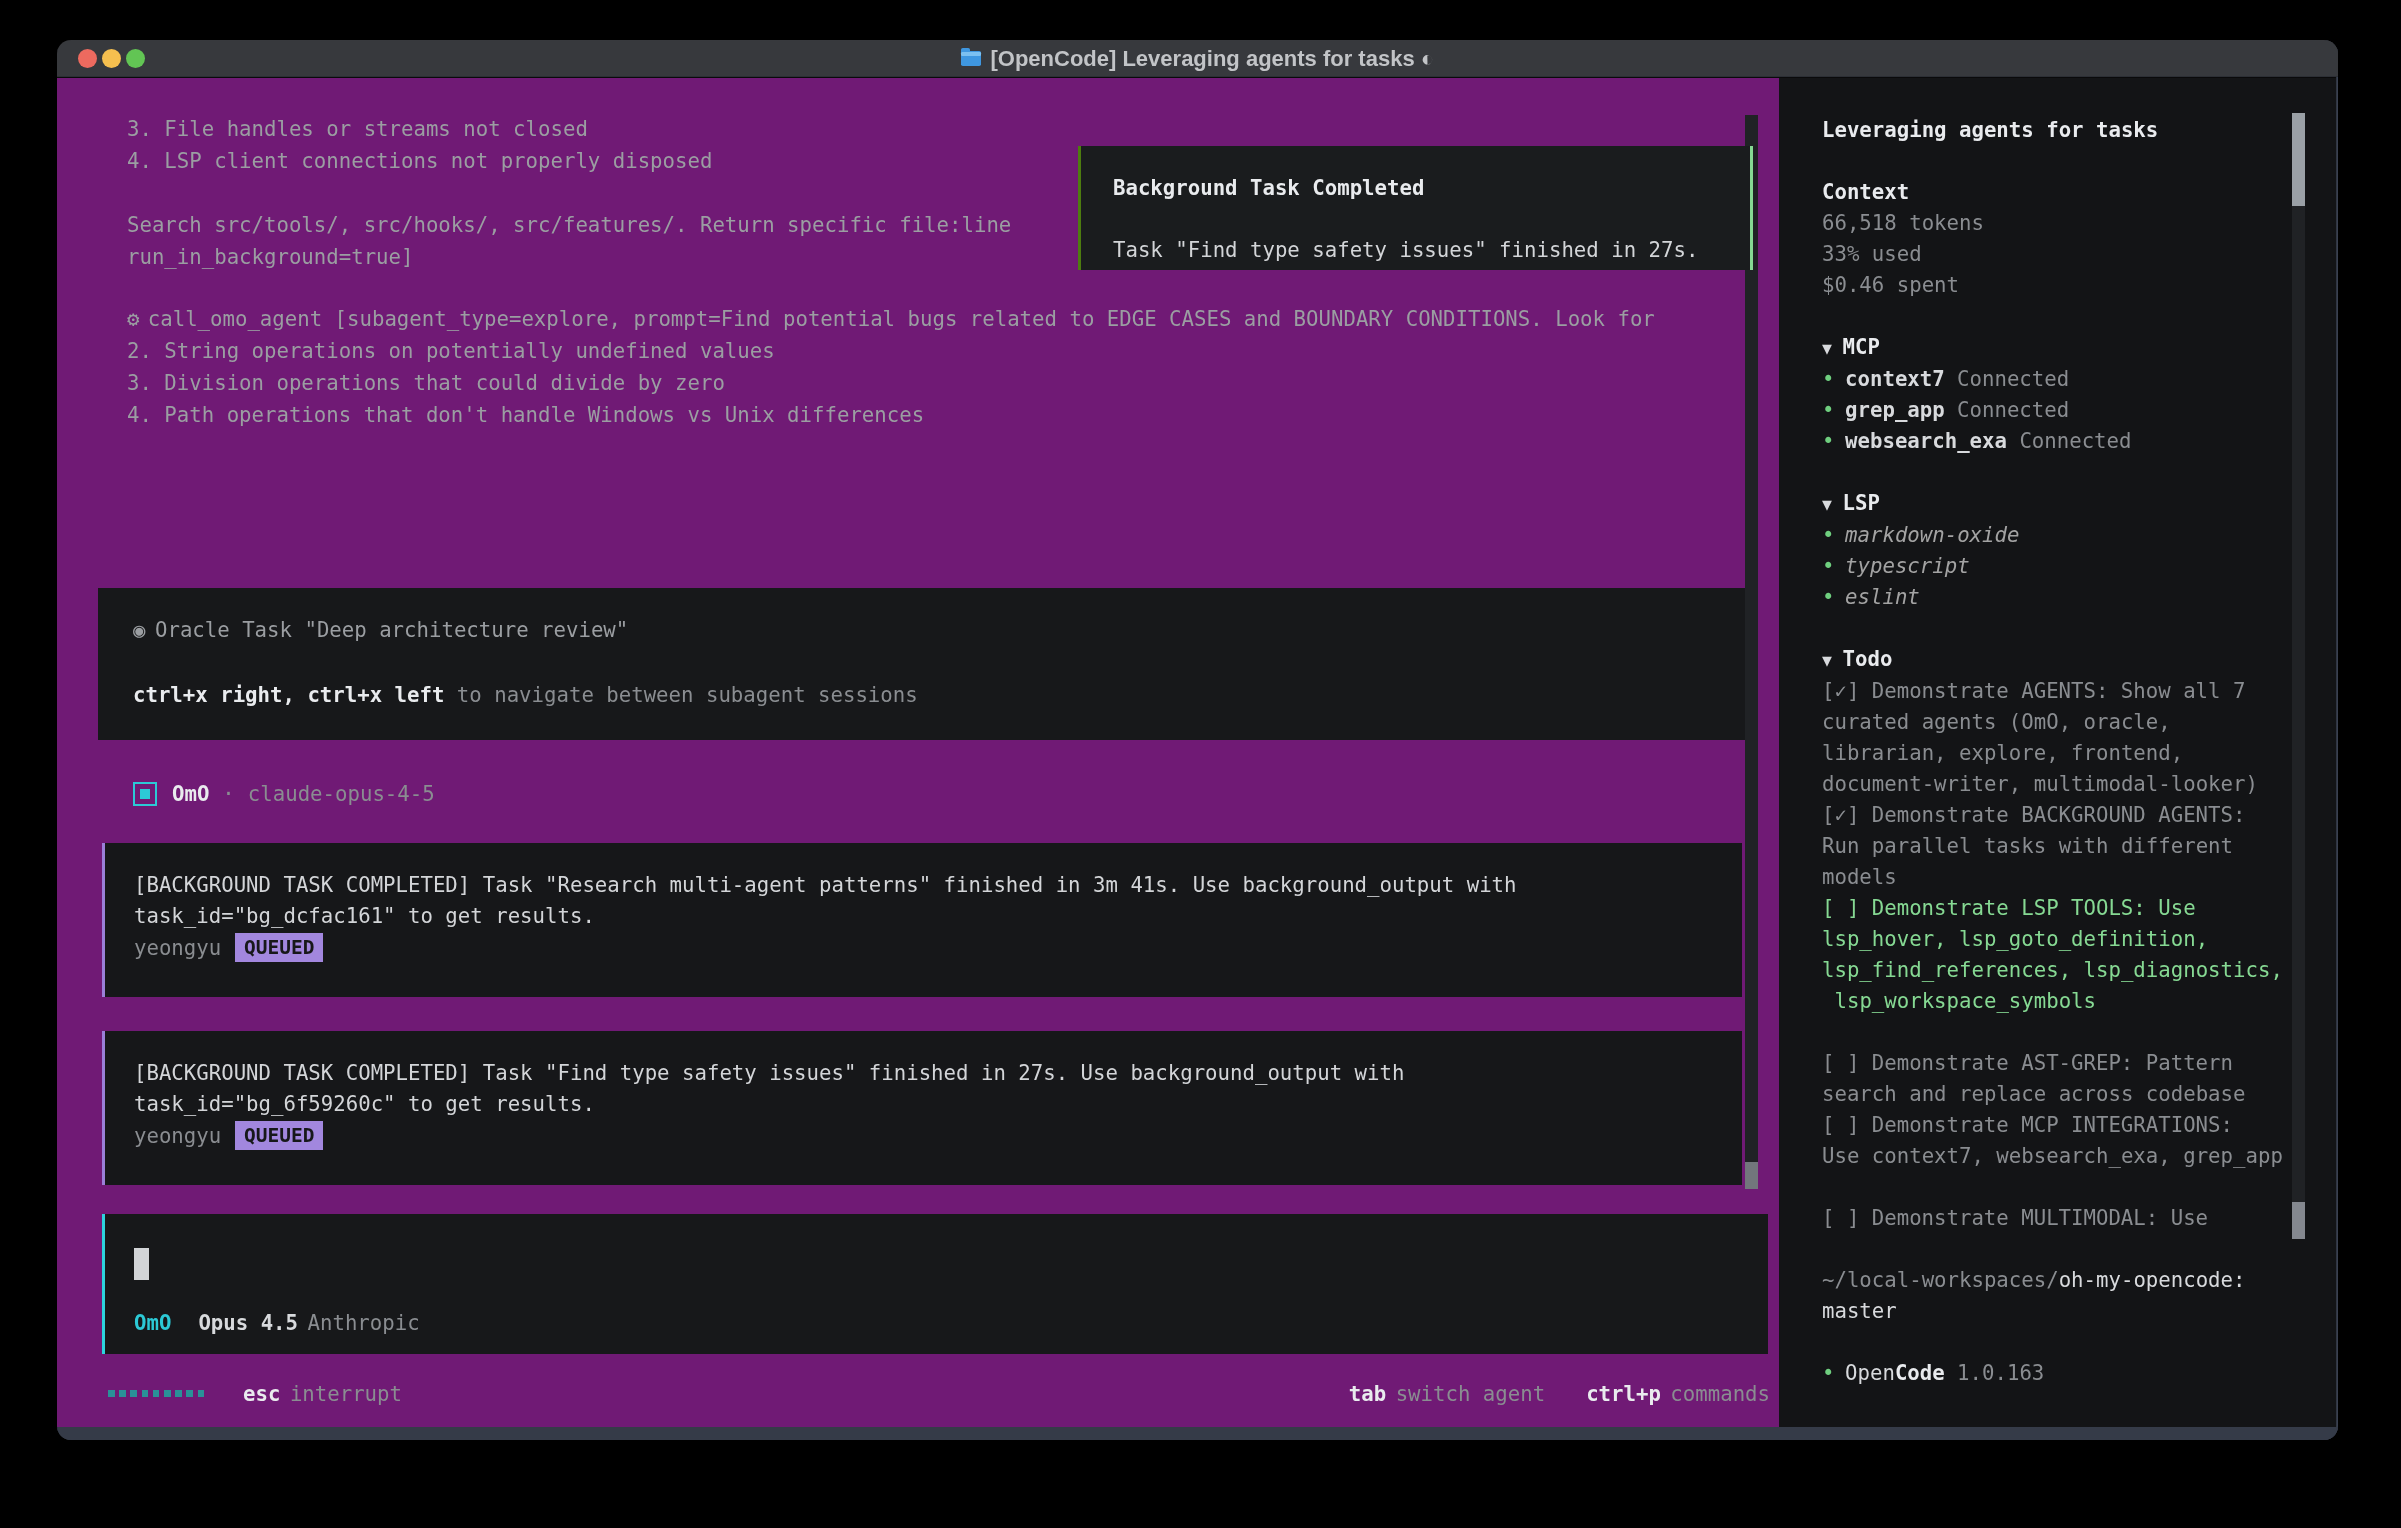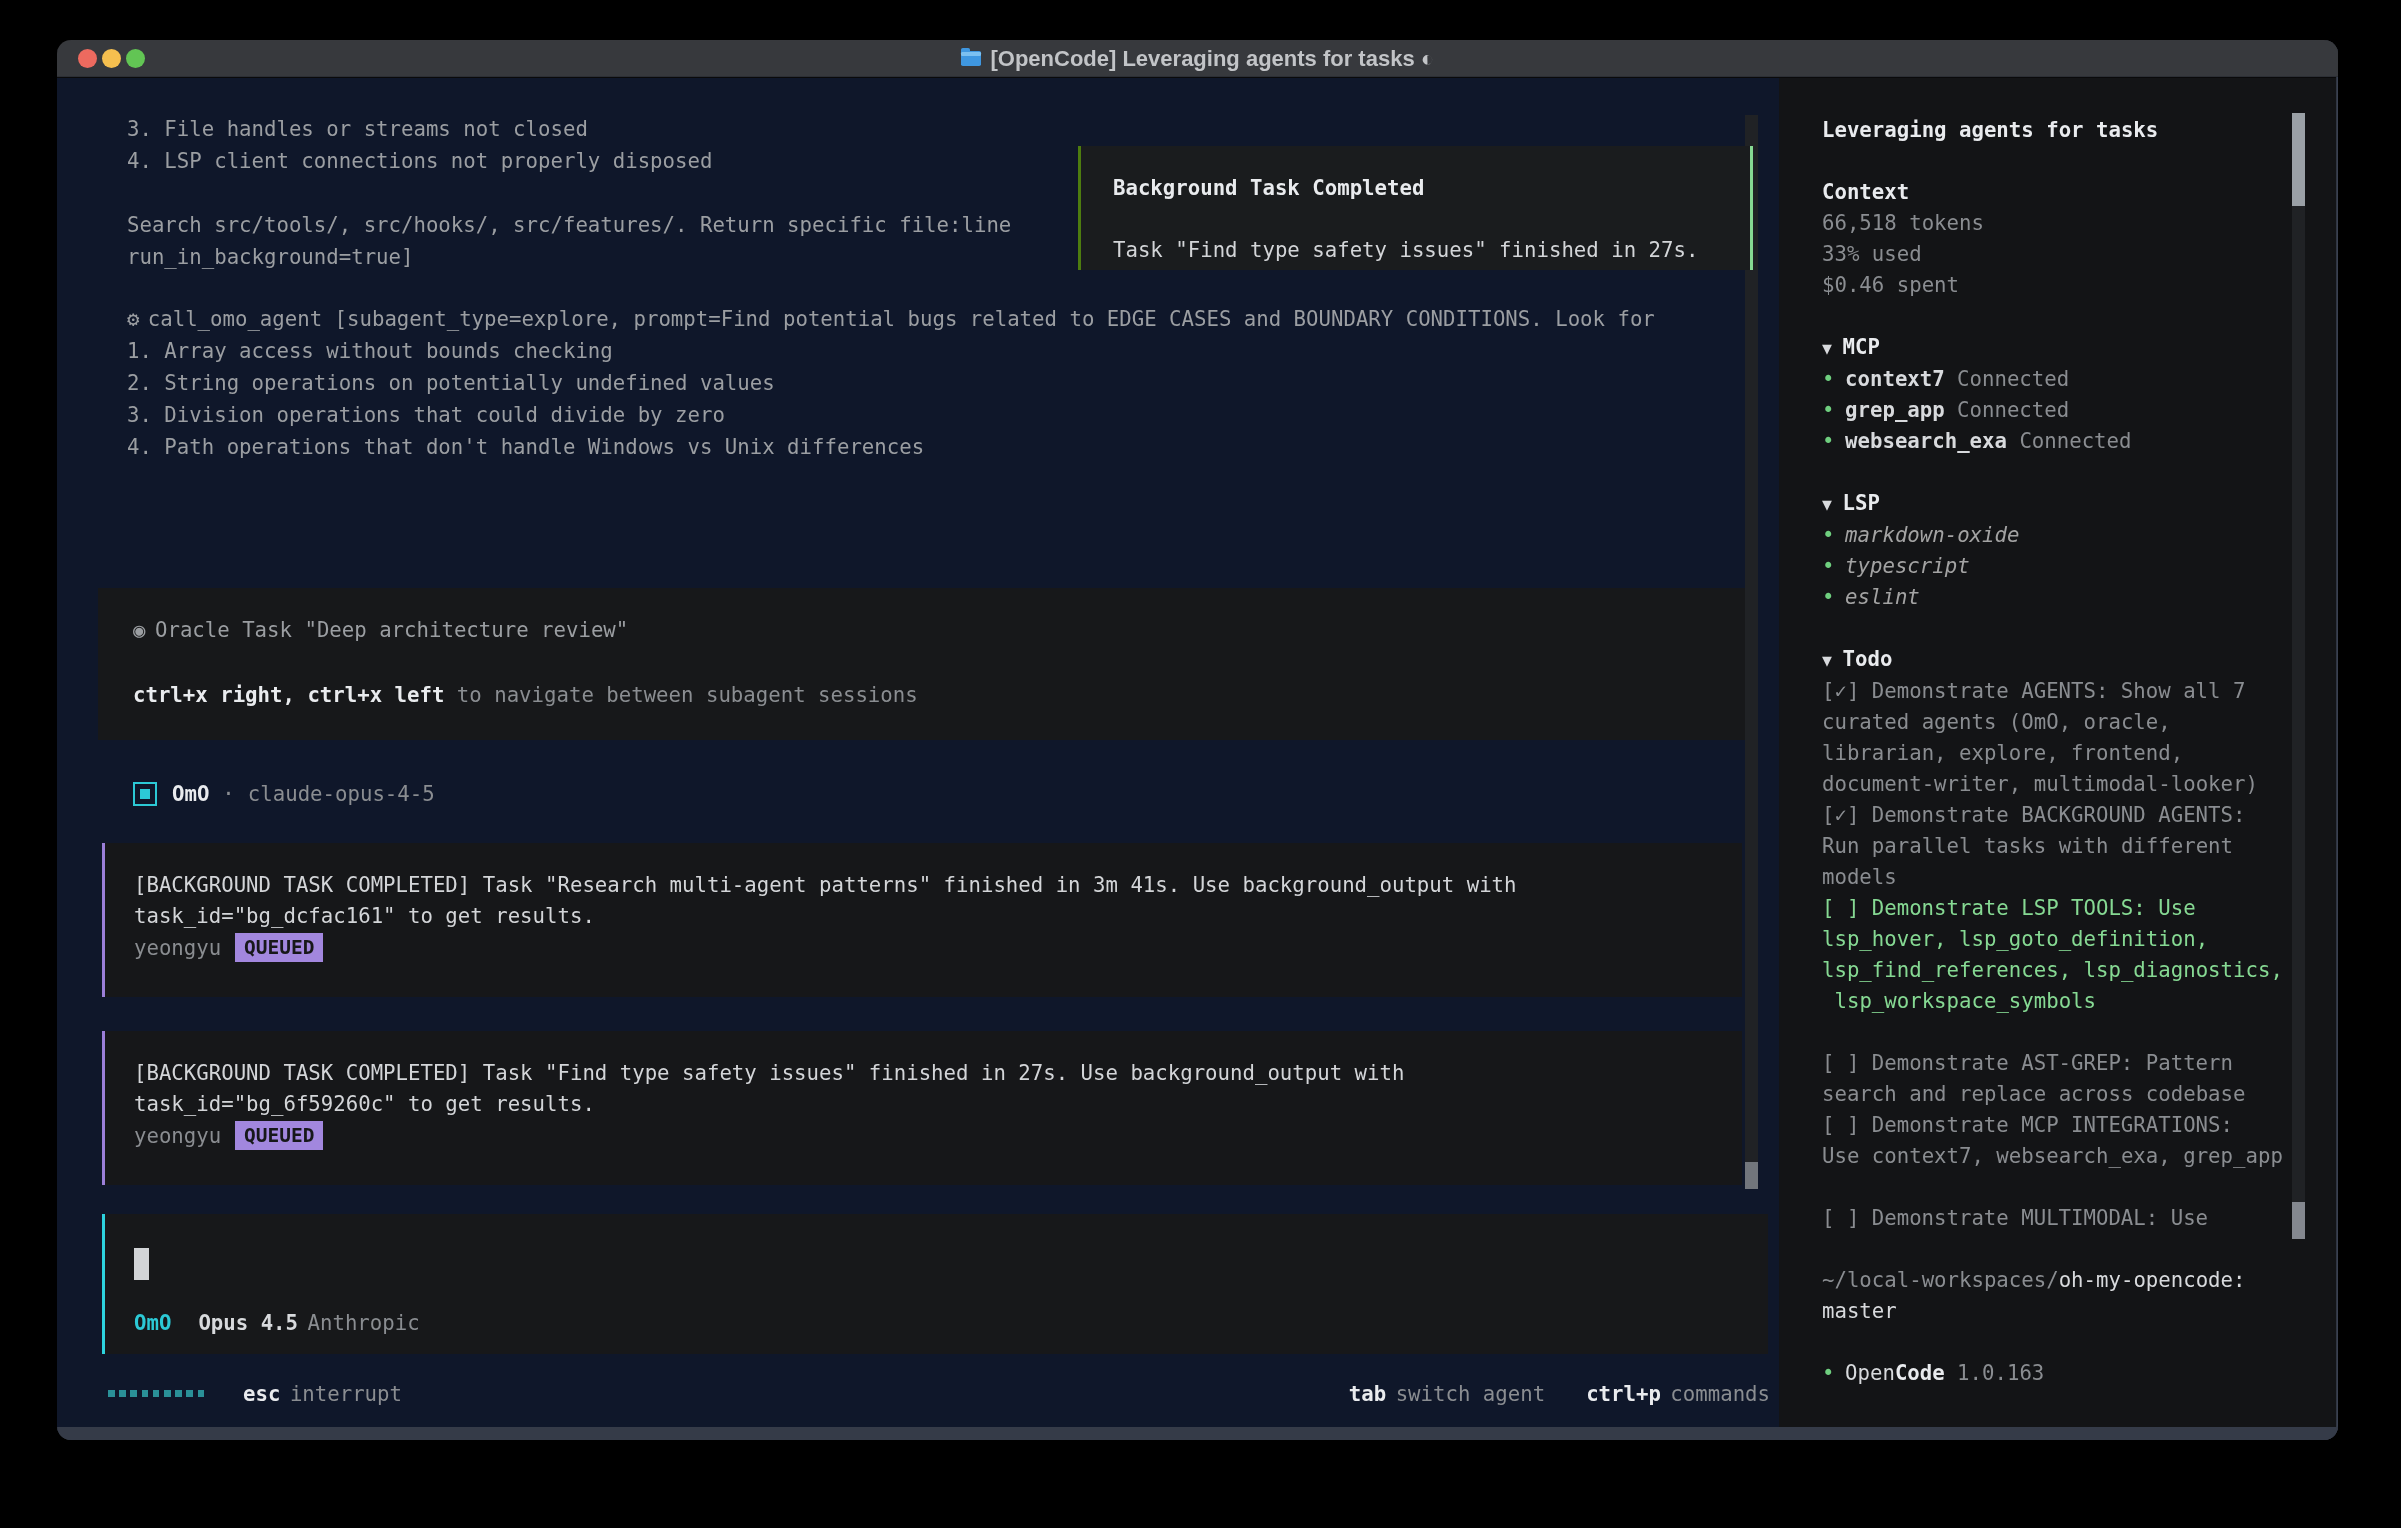--- a/index.html
+++ b/index.html
@@ -20,7 +20,7 @@
   .folder::after{content:"";position:absolute;top:1.2px;left:0;right:0;height:4.1px;background:#7cc0f0;border-radius:1.2px;}
   .win-title{font-family:"Liberation Sans","DejaVu Sans",sans-serif;font-weight:700;font-size:22px;color:#c2c4c7;}
   
-  .main{position:absolute;left:0;top:38px;width:1722px;bottom:13px;background:#0f172a;}
+  .main{position:absolute;left:0;top:38px;width:1722px;bottom:13px;background:#701a75;}
   .mline{white-space:pre;font-size:20.7px;line-height:32px;color:#9b9ea2;}
   .para{position:absolute;left:70px;}
   .p1{top:35px;} .p2{top:131px;} .p3{top:225px;} .p4{top:415px;}

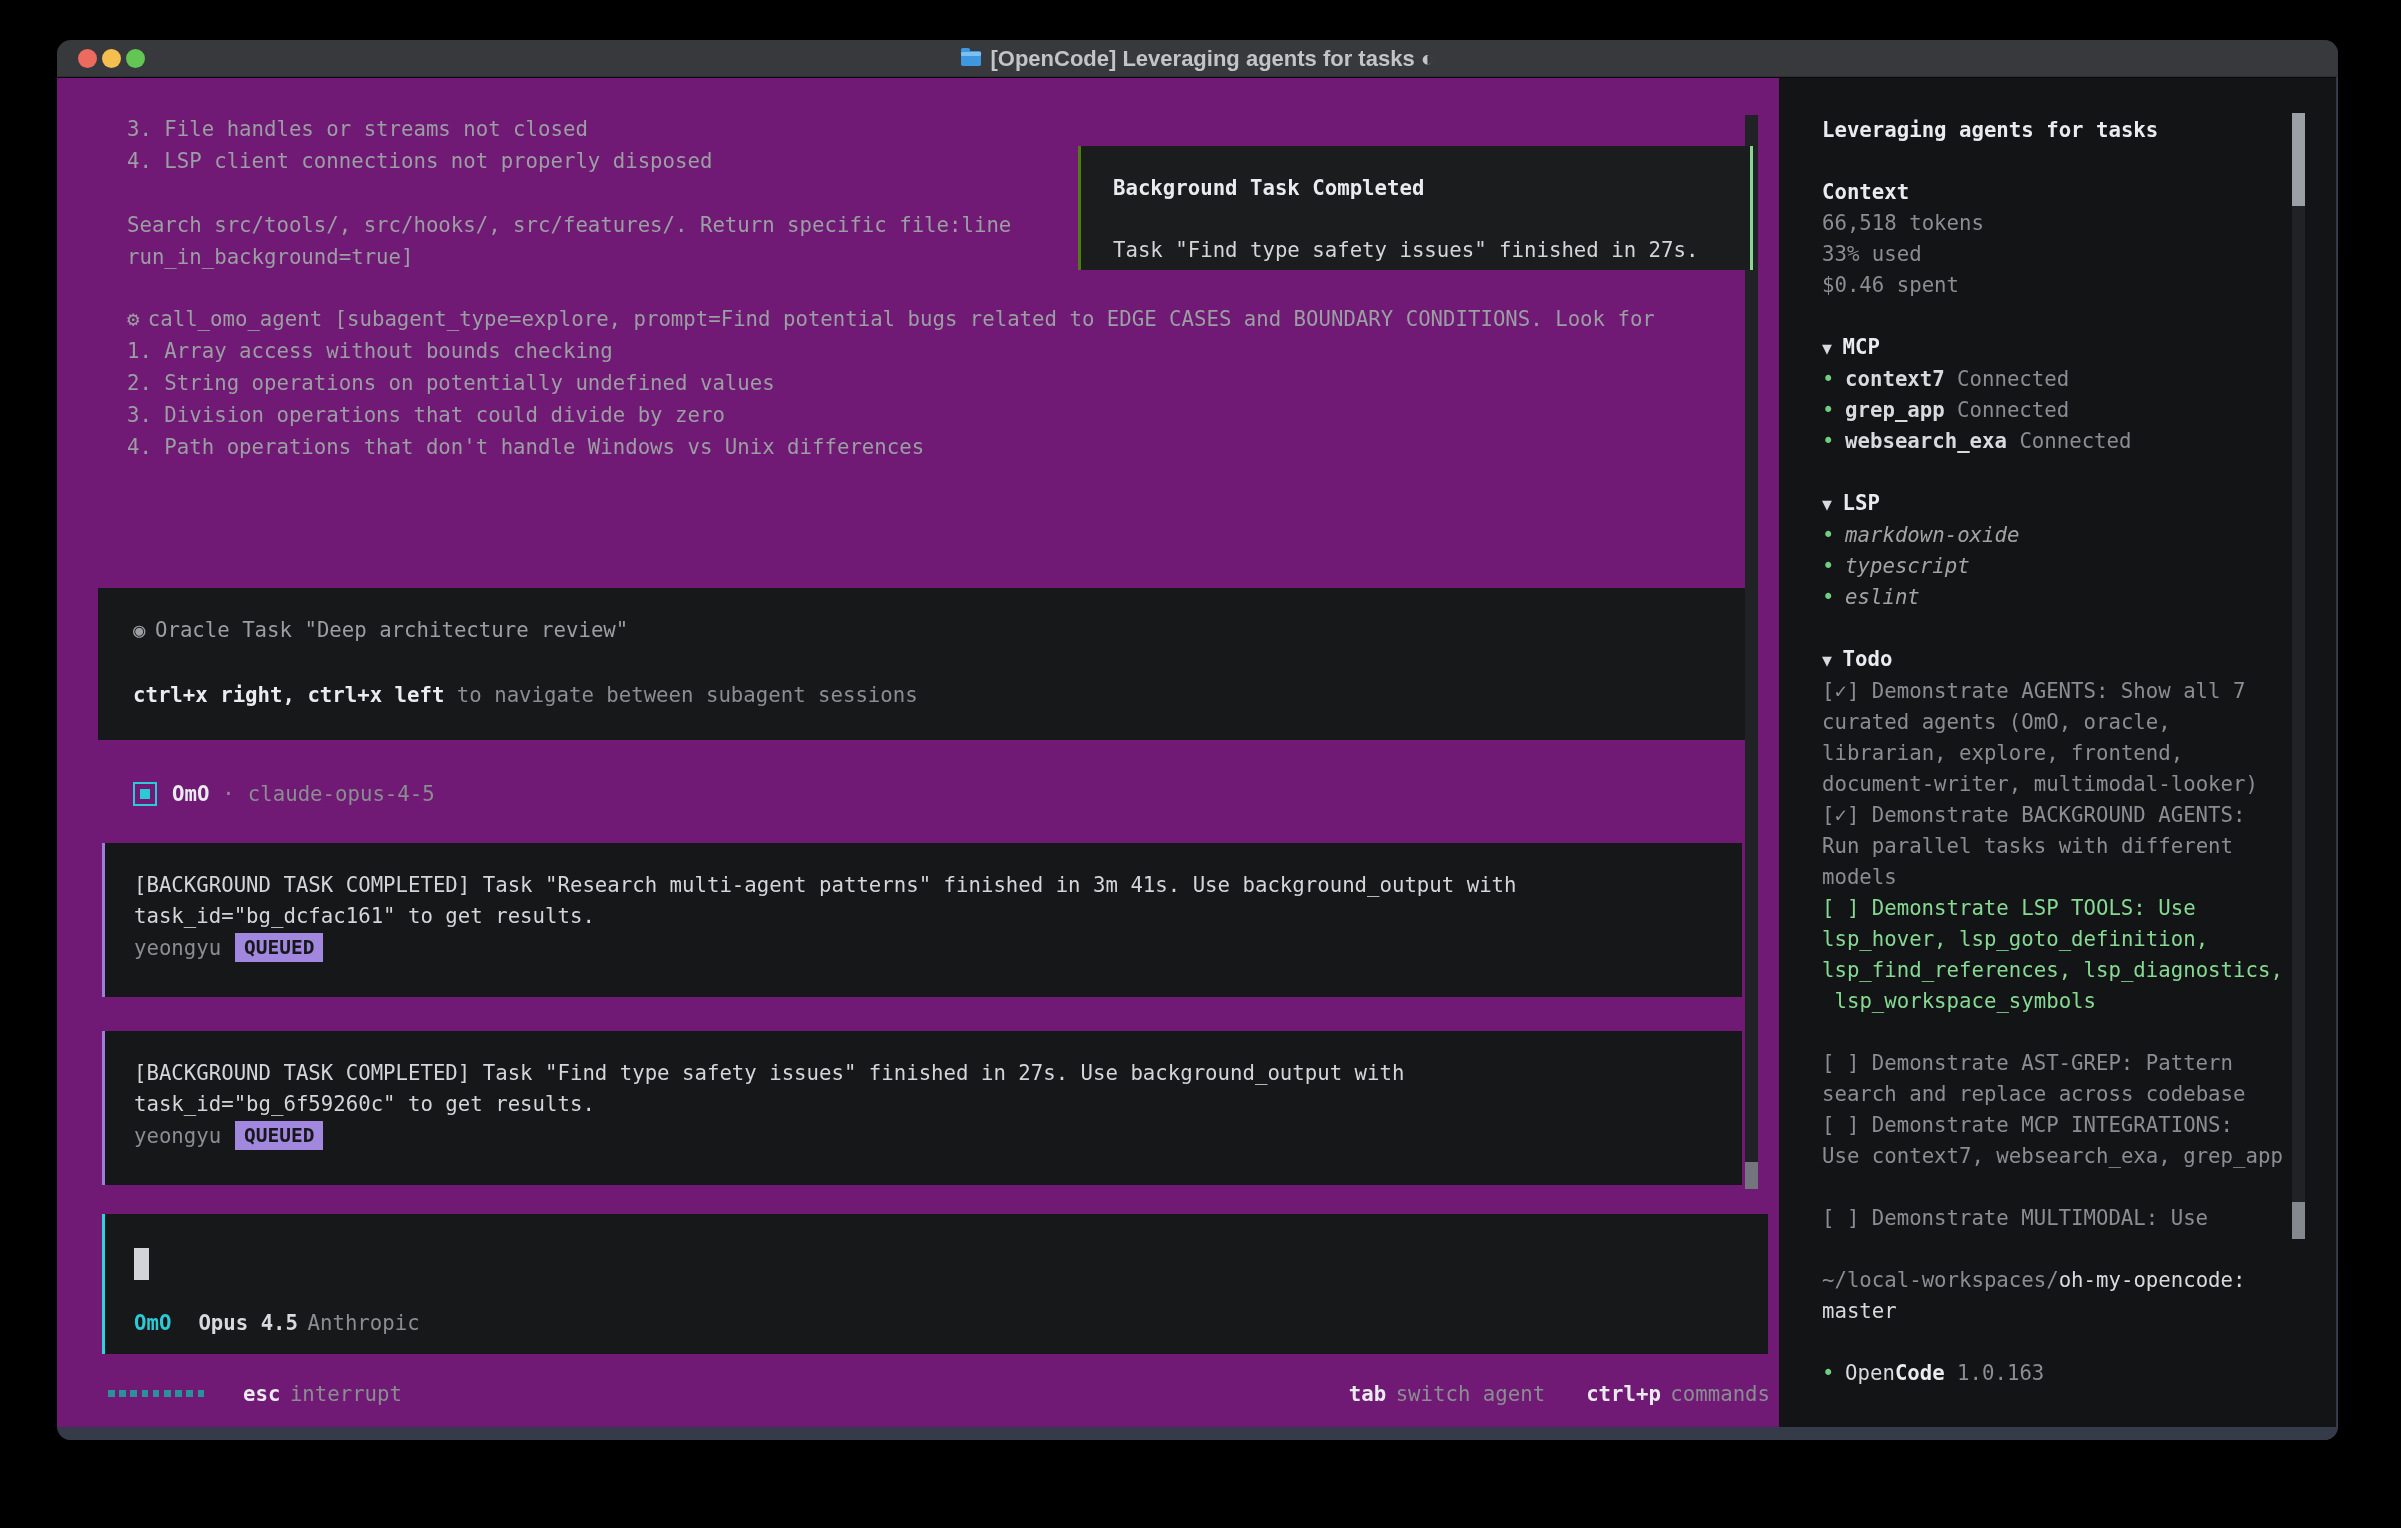--- a/index.html
+++ b/index.html
@@ -134,7 +134,6 @@
         <div class="mline gearline"><span class="gear">⚙</span><span>call_omo_agent [subagent_type=explore, prompt=Find potential bugs related to EDGE CASES and BOUNDARY CONDITIONS. Look for</span></div>
         <div>
 
-        <div class="mline">1. Array access without bounds checking</div>
             <div class="mline">2. String operations on potentially undefined values</div>
             <div class="mline">3. Division operations that could divide by zero</div>
             <div class="mline">4. Path operations that don't handle Windows vs Unix differences</div>

